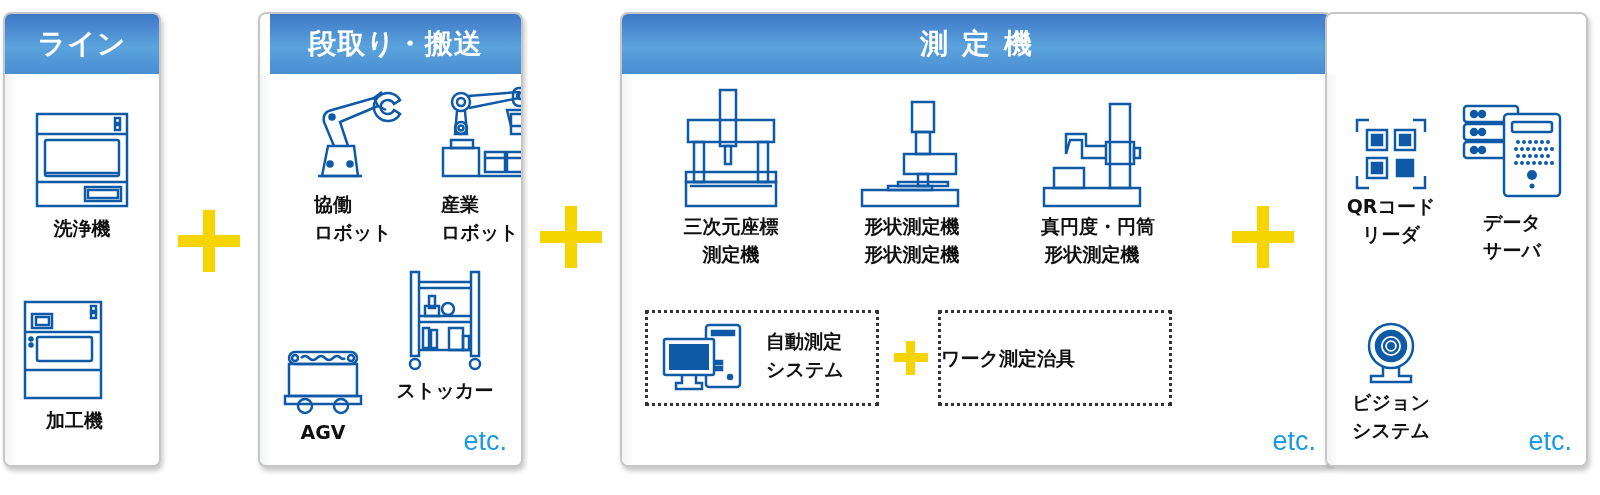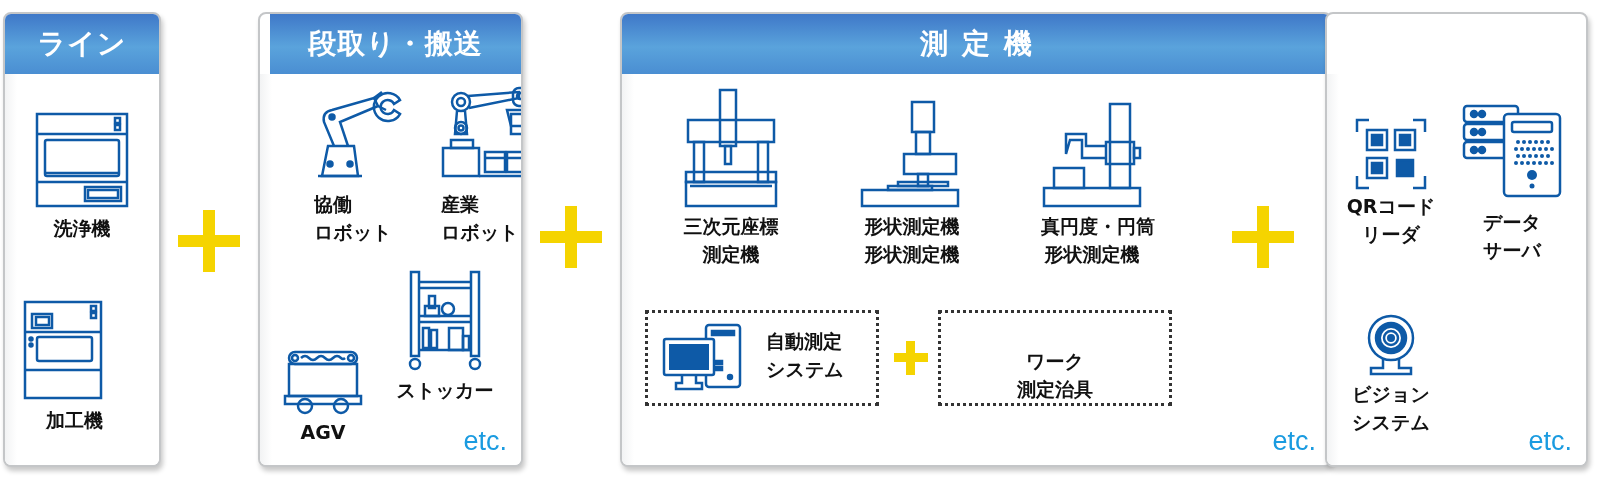--- a/index.html
+++ b/index.html
@@ -217,7 +217,7 @@
       <div class="v" style="left:12px;top:0;width:9px;height:34px;"></div>
     </div>
 
-    <div class="dotbox" style="left:316px;top:236px;width:234px;height:96px;display:flex;flex-direction:column;align-items:center;justify-content:flex-end;">
+    <div class="dotbox" style="left:316px;top:236px;width:234px;height:96px;display:flex;flex-direction:row;align-items:center;justify-content:flex-start;">
       <div class="lbl">ワーク</div>
       <div class="lbl">測定治具</div>
     </div>

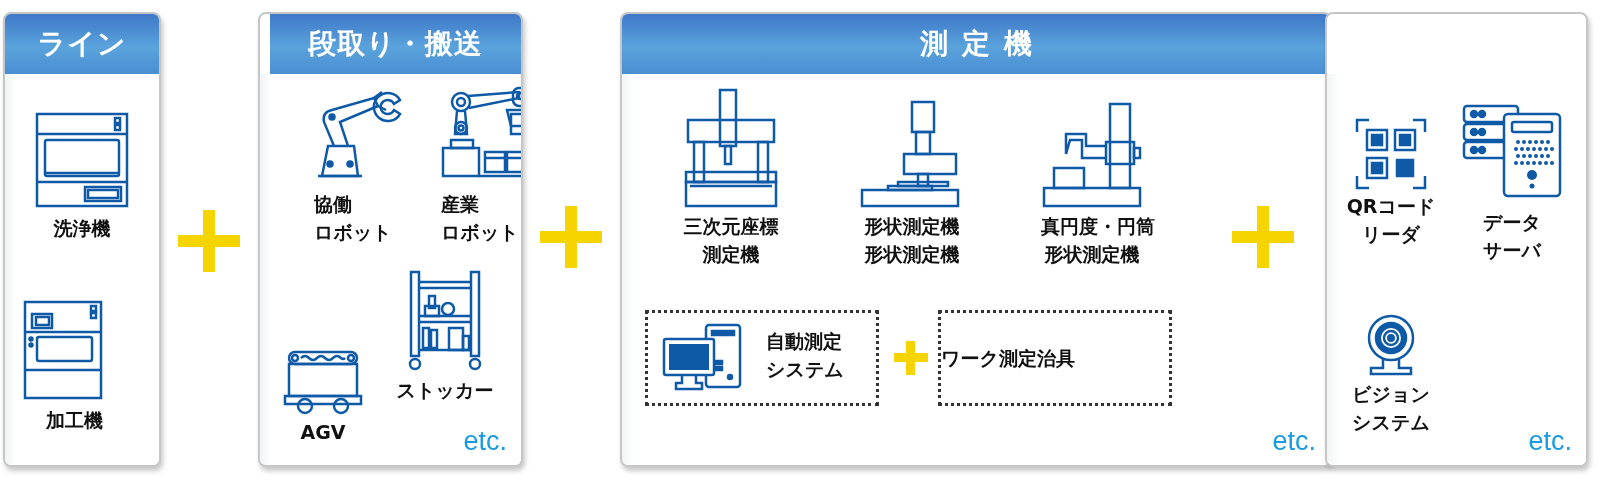--- a/index.html
+++ b/index.html
@@ -297,7 +297,7 @@
       <div class="lbl">サーバ</div>
     </div>
 
-    <div class="item" style="left:14px;top:240px;width:100px;justify-content:flex-end;">
+    <div class="item" style="left:14px;top:248px;width:100px;justify-content:flex-end;">
       <svg class="ico" width="52" height="64" viewBox="0 0 52 64" fill="none" stroke="#0e5aa7" stroke-width="2.5">
         <circle cx="26" cy="24" r="22"></circle>
         <circle cx="26" cy="24" r="15" fill="#0e5aa7"></circle>

